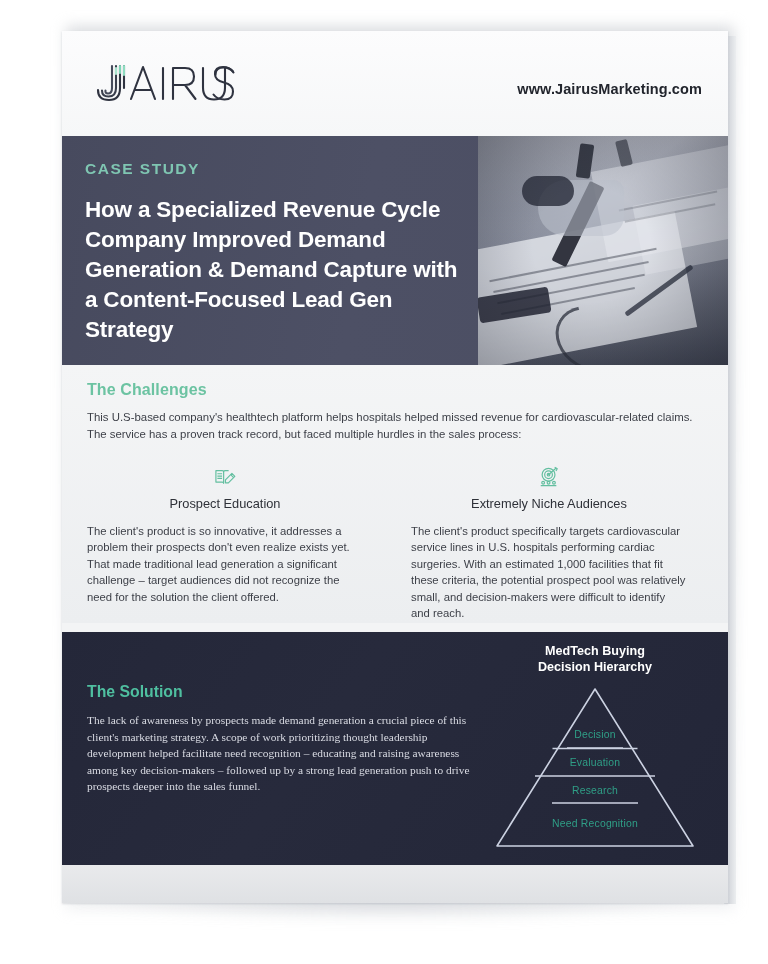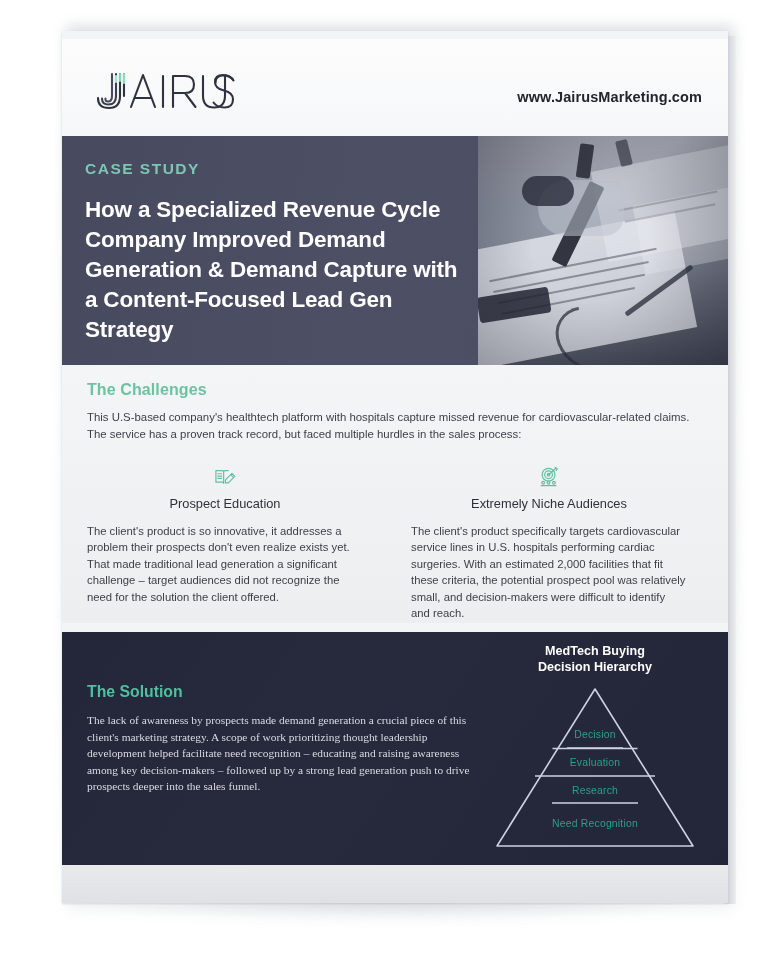--- a/index.html
+++ b/index.html
@@ -65,7 +65,7 @@
   .page-header {
     position: absolute;
     left: 0;
-    top: 8px;
+    top: 0;
     width: 100%;
     height: 105px;
     background: linear-gradient(180deg, #fcfcfd 0%, #f6f7f8 100%);

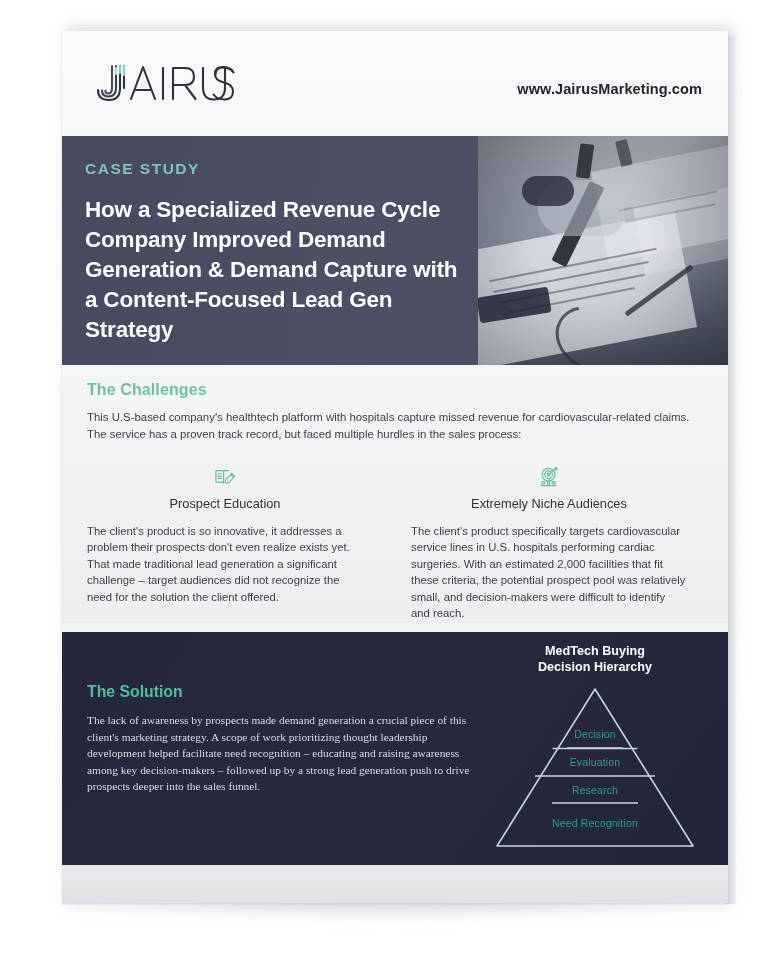--- a/index.html
+++ b/index.html
@@ -379,7 +379,7 @@
     <div class="challenges">
       <div class="challenges-inner">
         <h2 class="sect-head">The Challenges</h2>
-        <p class="challenge-intro">This U.S-based company's healthtech platform with hospitals capture missed revenue for cardiovascular-related claims. The service has a proven track record, but faced multiple hurdles in the sales process:</p>
+        <p class="challenge-intro">This U.S-based company's healthtech platform helps hospitals helped missed revenue for cardiovascular-related claims. The service has a proven track record, but faced multiple hurdles in the sales process:</p>
 
         <div class="cards">
 

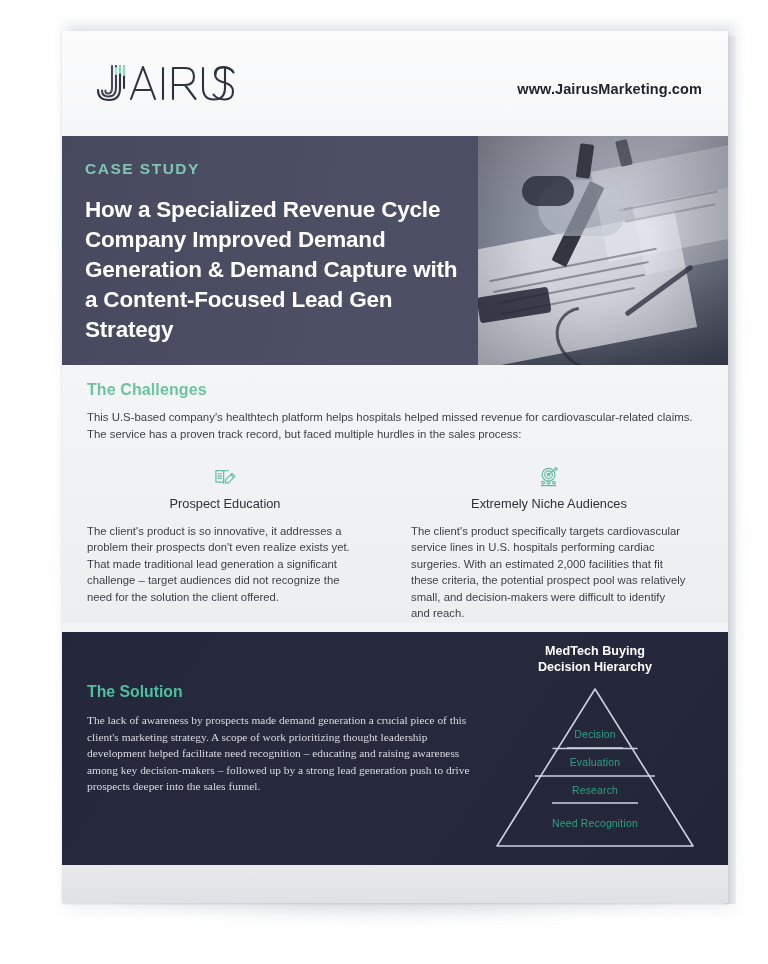--- a/index.html
+++ b/index.html
@@ -420,7 +420,7 @@
               </span>
               <span class="card-title">Extremely Niche Audiences</span>
             </div>
-            <p class="card-body">The client's product specifically targets cardiovascular service lines in U.S. hospitals performing cardiac surgeries. With an estimated 2,000 facilities that fit these criteria, the potential prospect pool was relatively small, and decision-makers were difficult to identify and reach.</p>
+            <p class="card-body">The client's product specifically targets cardiovascular service lines in U.S. hospitals performing cardiac surgeries. With an estimated 1,000 facilities that fit these criteria, the potential prospect pool was relatively small, and decision-makers were difficult to identify and reach.</p>
           </div>
 
         </div>

